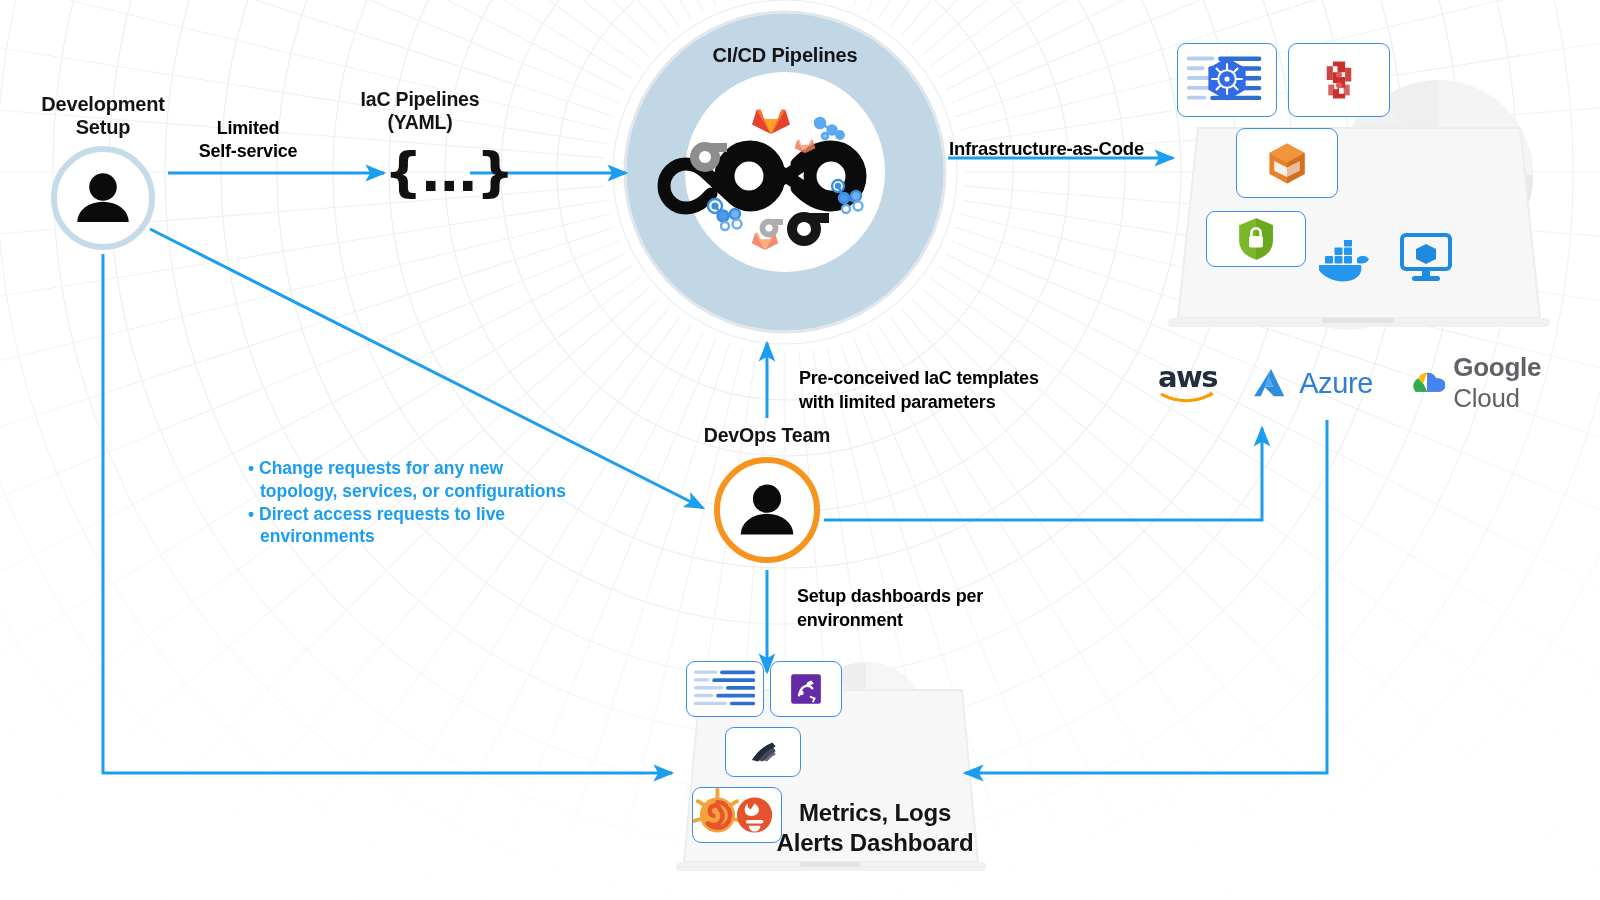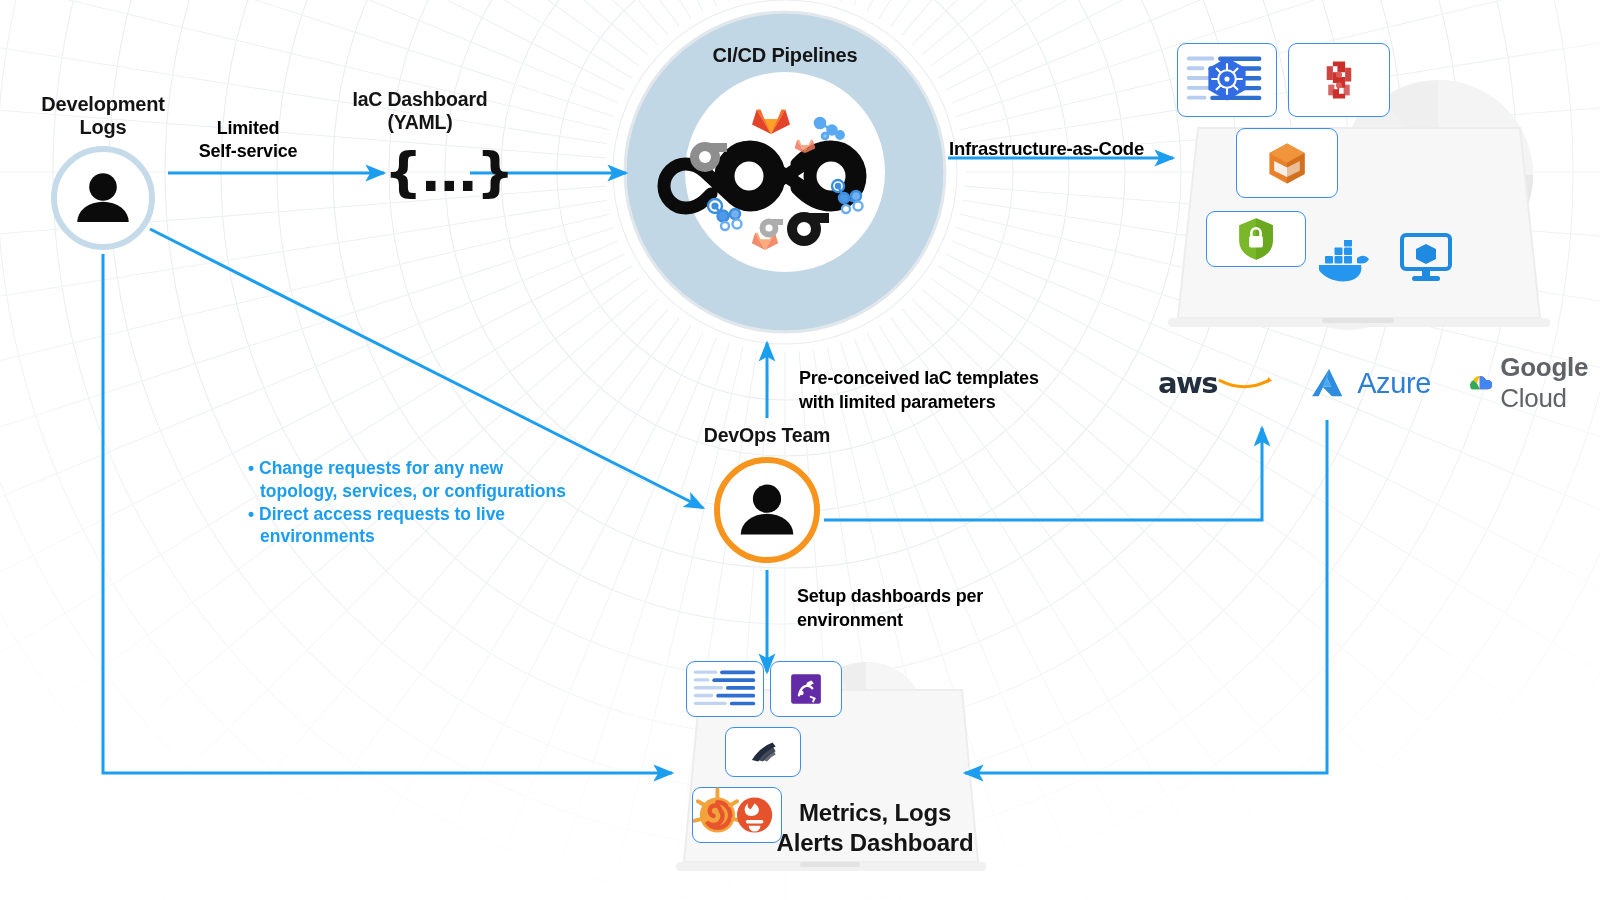--- a/index.html
+++ b/index.html
@@ -314,7 +314,7 @@
   </div>
 
   <div class="lbl dark ctr" style="left:320px;top:88px;width:200px;font-size:19.5px;line-height:1.2;">
-    <div>IaC Dashboard</div>
+    <div>IaC Pipelines</div>
     <div>(YAML)</div>
   </div>
 

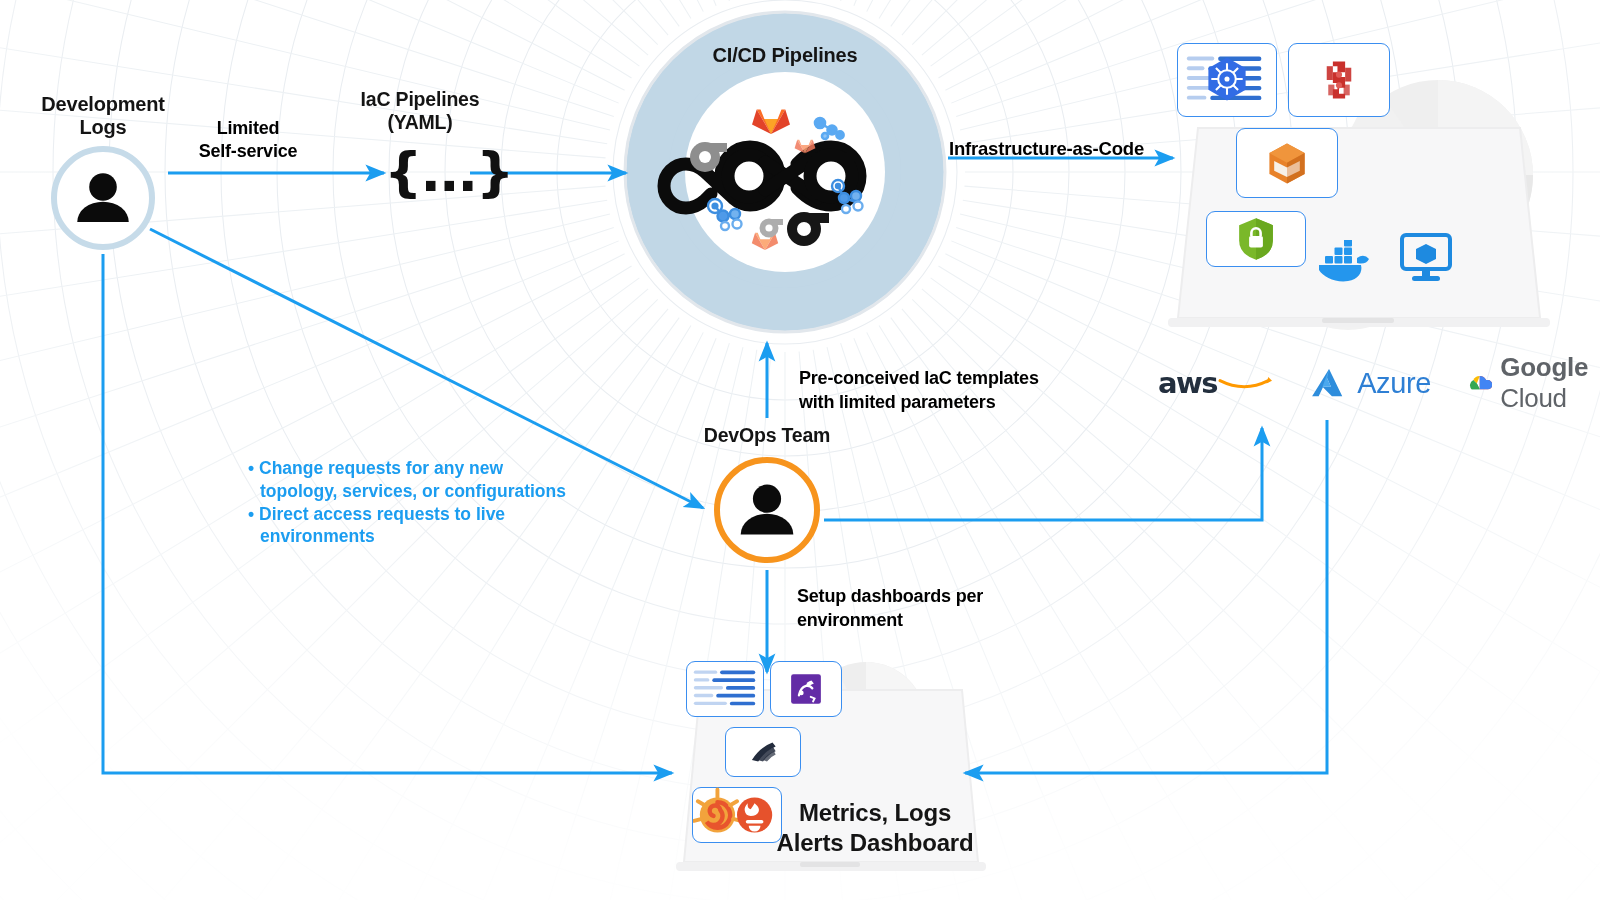--- a/index.html
+++ b/index.html
@@ -310,7 +310,7 @@
 
   <div class="lbl dark ctr" style="left:10px;top:93px;width:186px;font-size:20px;line-height:1.17;">
     <div>Development</div>
-    <div>Logs</div>
+    <div>Setup</div>
   </div>
 
   <div class="lbl dark ctr" style="left:320px;top:88px;width:200px;font-size:19.5px;line-height:1.2;">

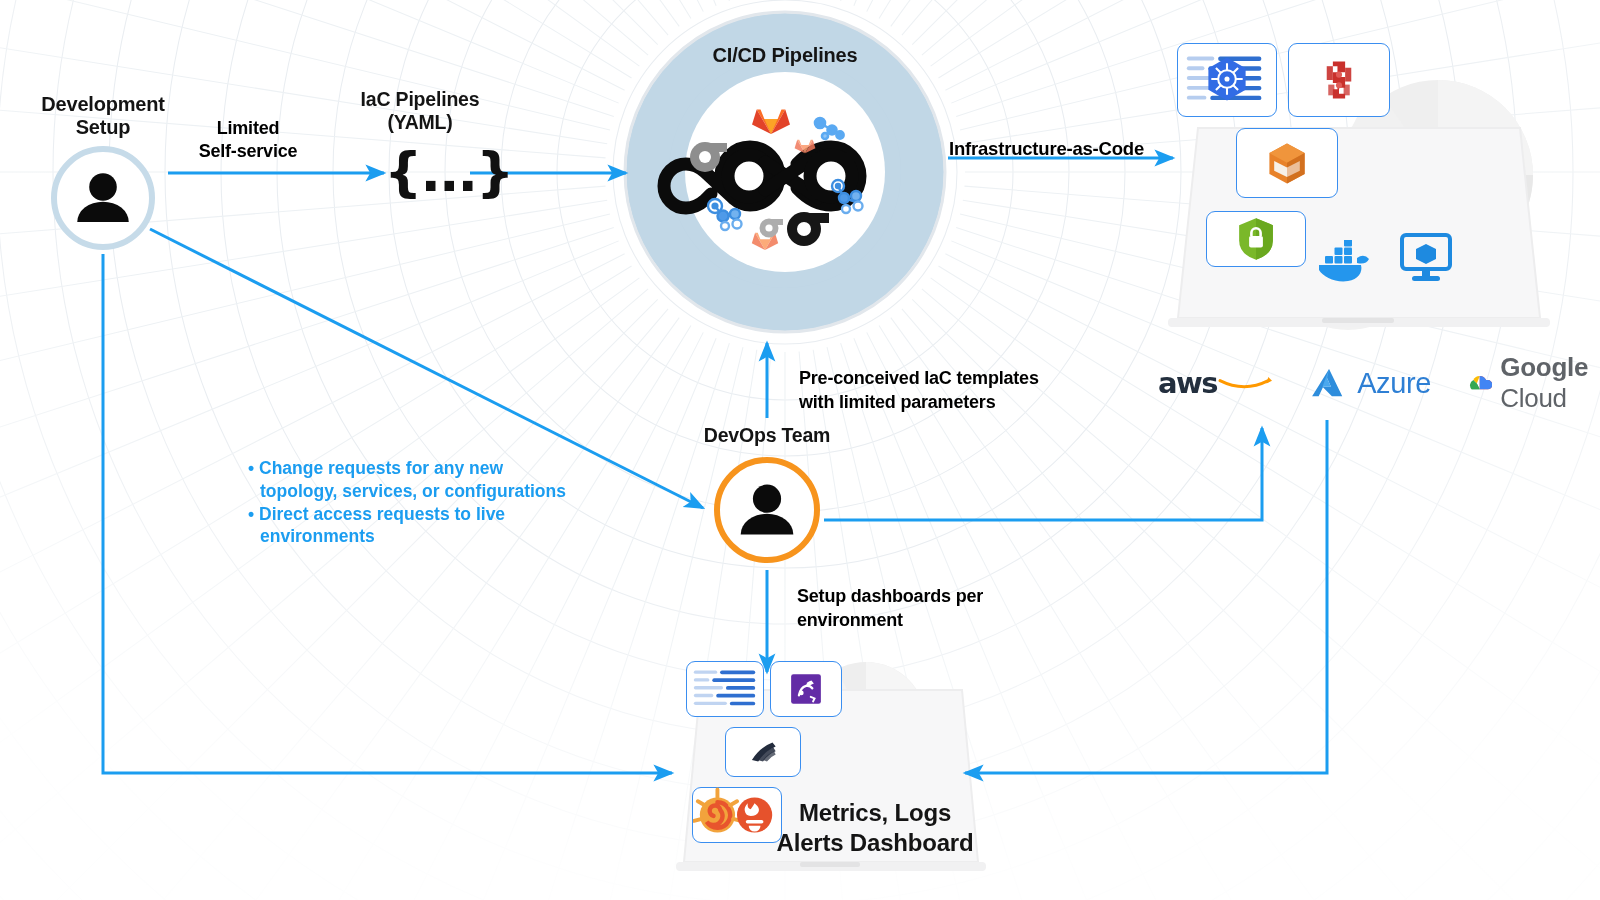--- a/index.html
+++ b/index.html
@@ -30,7 +30,7 @@
   .cloudrow{position:absolute;display:flex;align-items:center;gap:36px;}
   .cloud-item{display:flex;align-items:center;gap:8px;}
 
-  .aws-wrap{display:flex;flex-direction:row;align-items:center;line-height:1;}
+  .aws-wrap{display:flex;flex-direction:column;align-items:center;line-height:1;}
   .aws-text{font-size:29px;font-weight:700;color:#232f3e;letter-spacing:-1.5px;font-family:"DejaVu Sans", sans-serif;}
 
   .azure-text{font-size:29px;color:#2e7fd4;font-weight:400;letter-spacing:-0.4px;}

